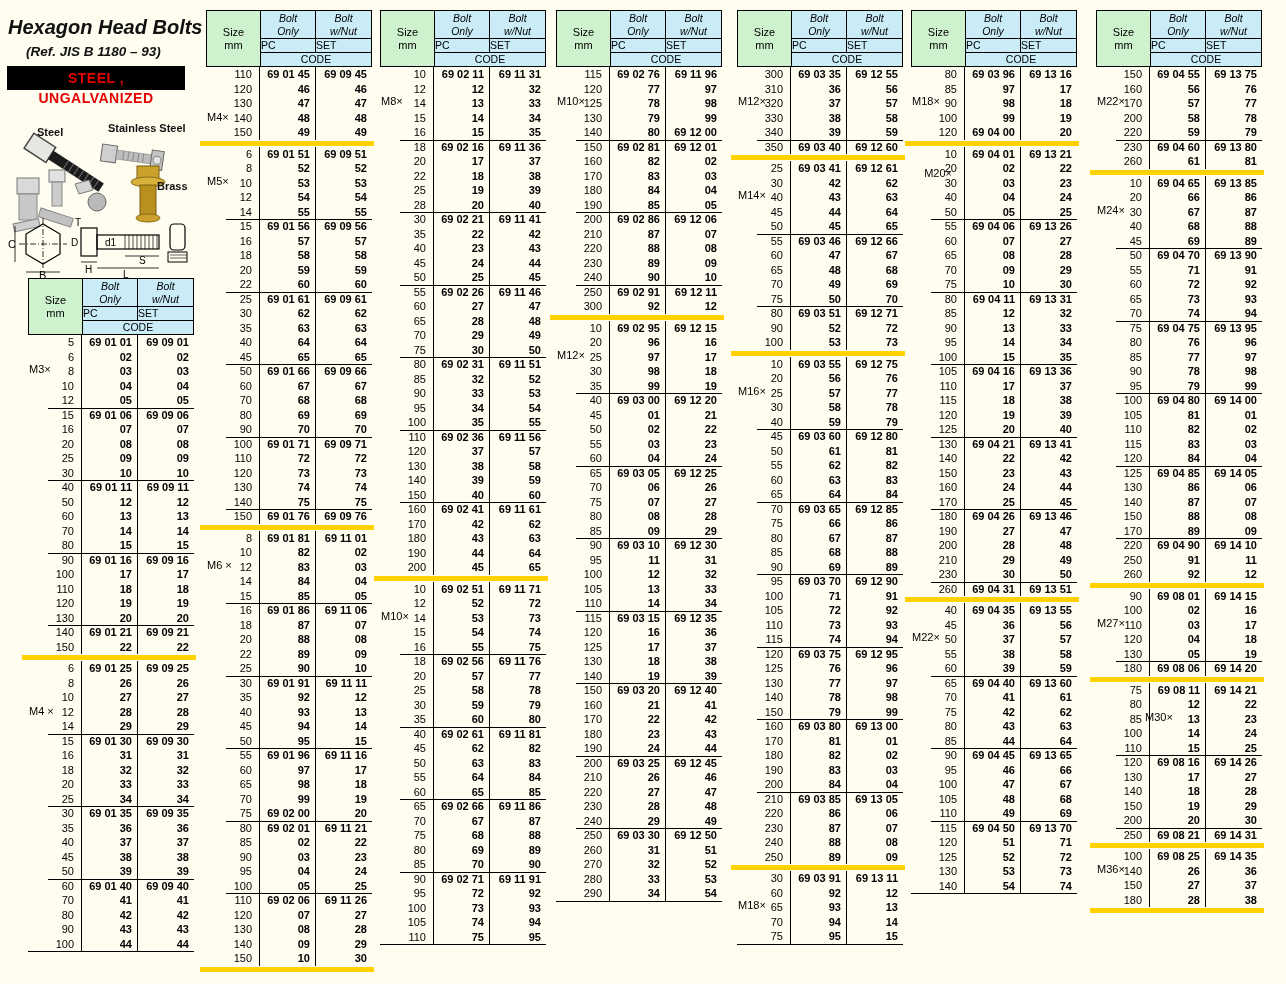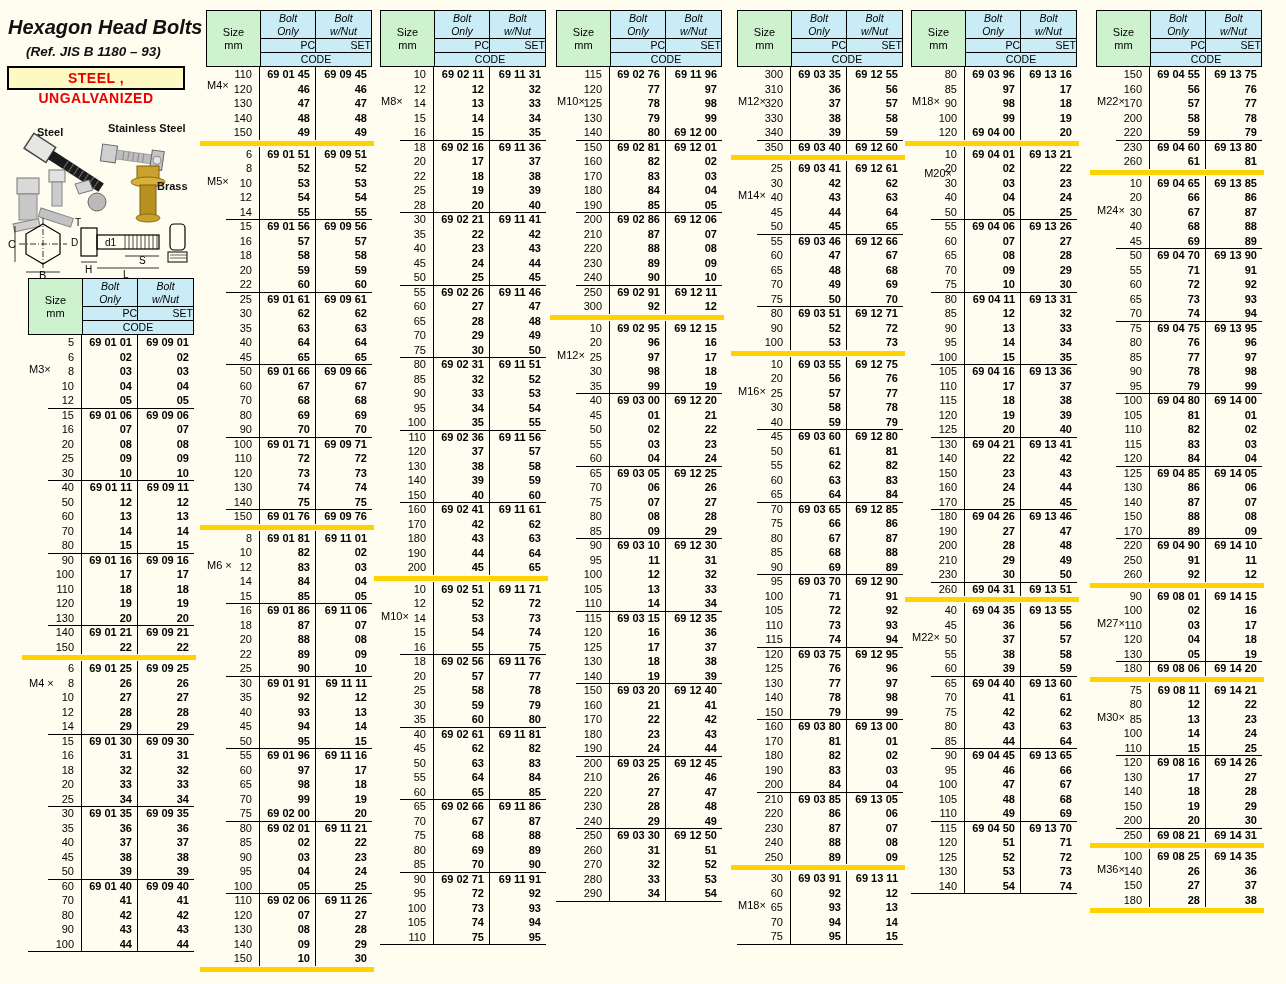--- a/index.html
+++ b/index.html
@@ -33,7 +33,7 @@
   .h-top > div{width:50%;text-align:center;font-size:10.5px;line-height:13px;padding-top:1px;box-sizing:border-box;}
   .h-top > div:first-child{border-right:1px solid #000;}
   .h-mid{display:flex;height:14px;border-bottom:1px solid #000;box-sizing:border-box;}
-  .h-mid > div{width:50%;text-align:right;font-size:10.5px;line-height:13px;box-sizing:border-box;}
+  .h-mid > div{width:50%;text-align:left;font-size:10.5px;line-height:13px;box-sizing:border-box;}
   .h-mid > div:first-child{border-right:1px solid #000;}
   .h-code{flex:1;text-align:center;font-size:10.5px;line-height:13px;}
 

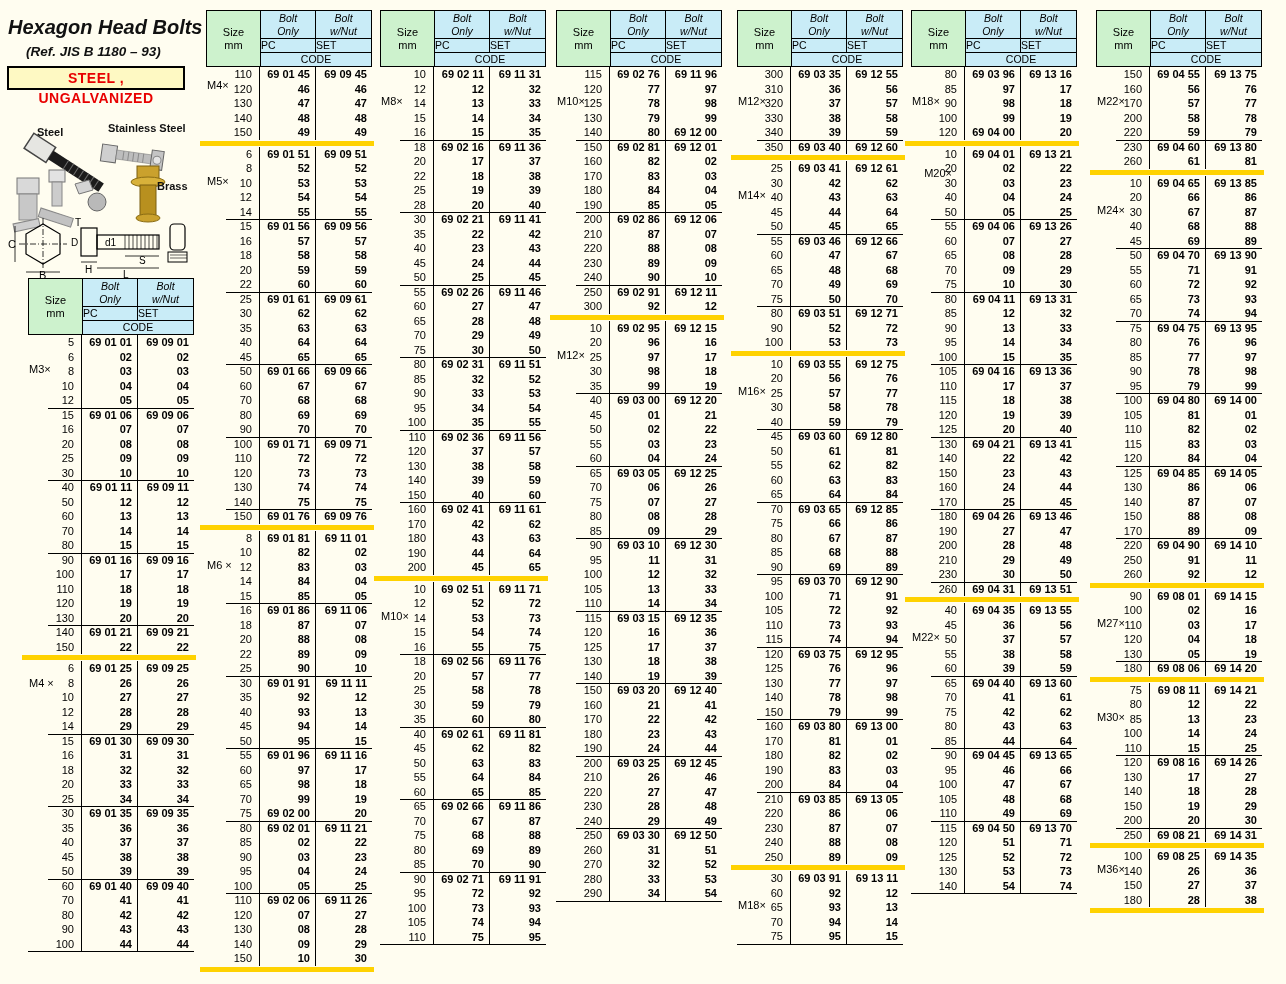--- a/index.html
+++ b/index.html
@@ -15,7 +15,7 @@
   .ref{position:absolute;left:26px;top:44px;font-size:13.5px;font-weight:bold;font-style:italic;color:#111;}
   .banner{
     position:absolute;left:7px;top:66px;width:178px;height:24px;
-    background:#fef9c3;border:2px solid #000;box-sizing:border-box;
+    background:#000000;border:2px solid #000;box-sizing:border-box;
     color:#e80000;font-weight:bold;font-size:14px;text-align:center;line-height:20px;letter-spacing:0.5px;
   }
   .mat-label{position:absolute;font-size:11px;font-weight:bold;color:#111;}

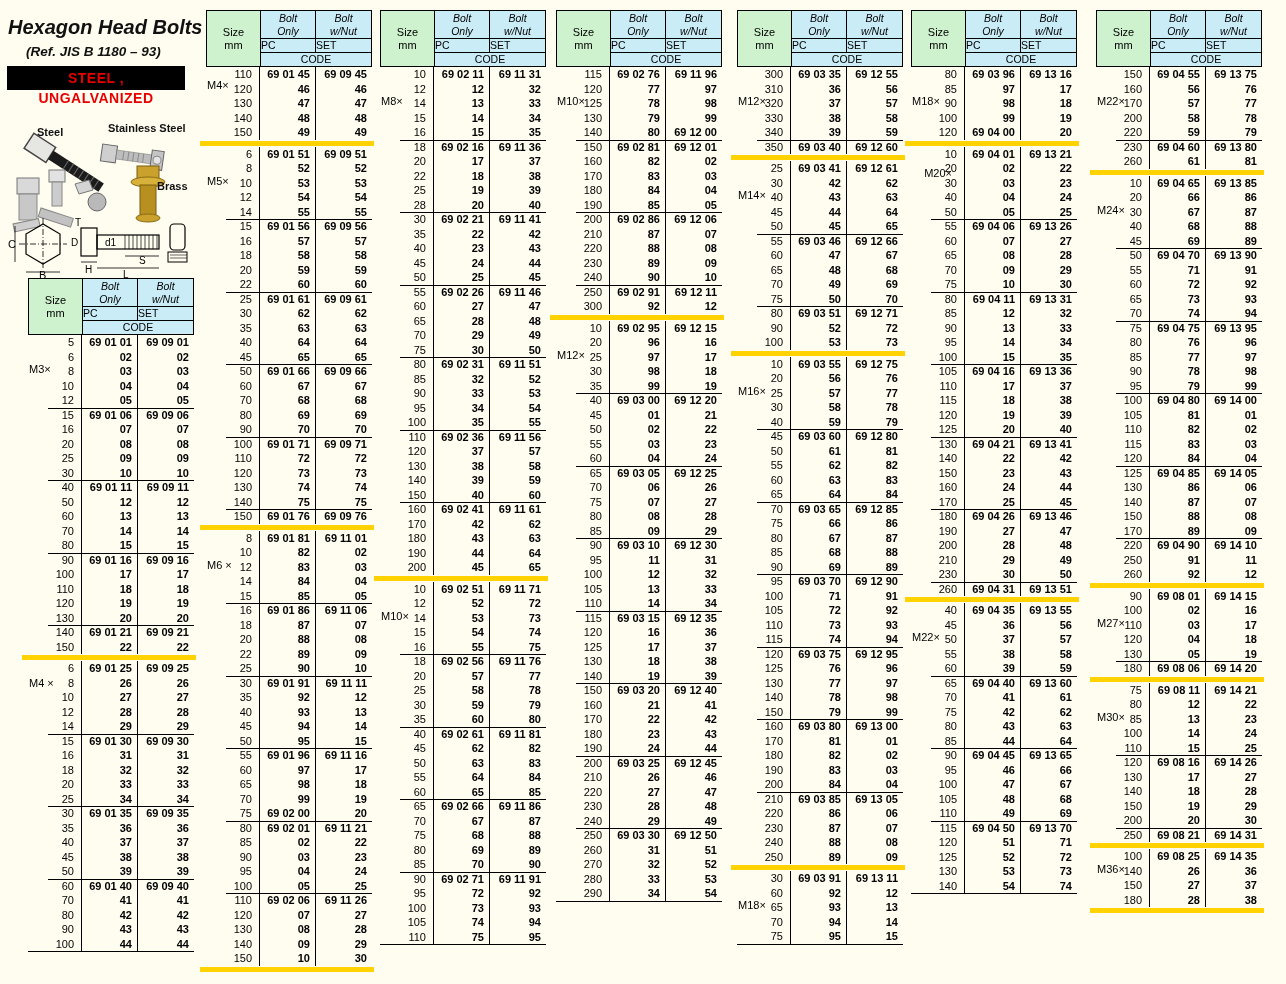--- a/index.html
+++ b/index.html
@@ -465,7 +465,7 @@
           <div class="c-set">49</div>
         </div>
       </div>
-      <div class="m-label" style="top: 12px;">M4×</div>
+      <div class="m-label" style="top: 44px;">M4×</div>
     </div>
     <div class="ydiv"></div>
     <div class="sect">

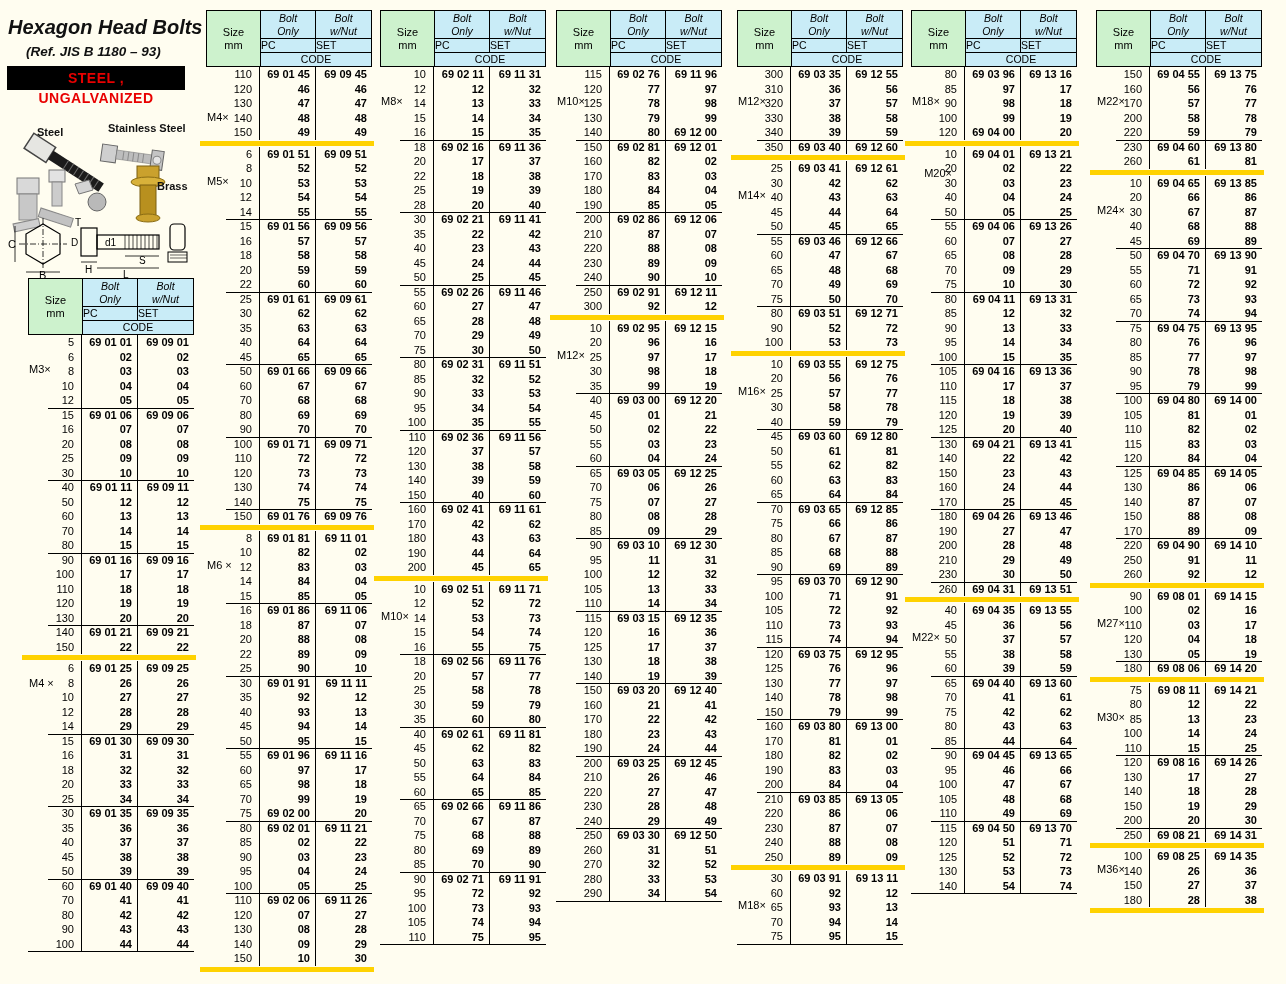--- a/index.html
+++ b/index.html
@@ -409,7 +409,7 @@
           <div class="c-set">44</div>
         </div>
       </div>
-      <div class="m-label" style="top: 16px;">M4 ×</div>
+      <div class="m-label" style="top: 44px;">M4 ×</div>
     </div>
     <div class="tbot"></div>
   </div>

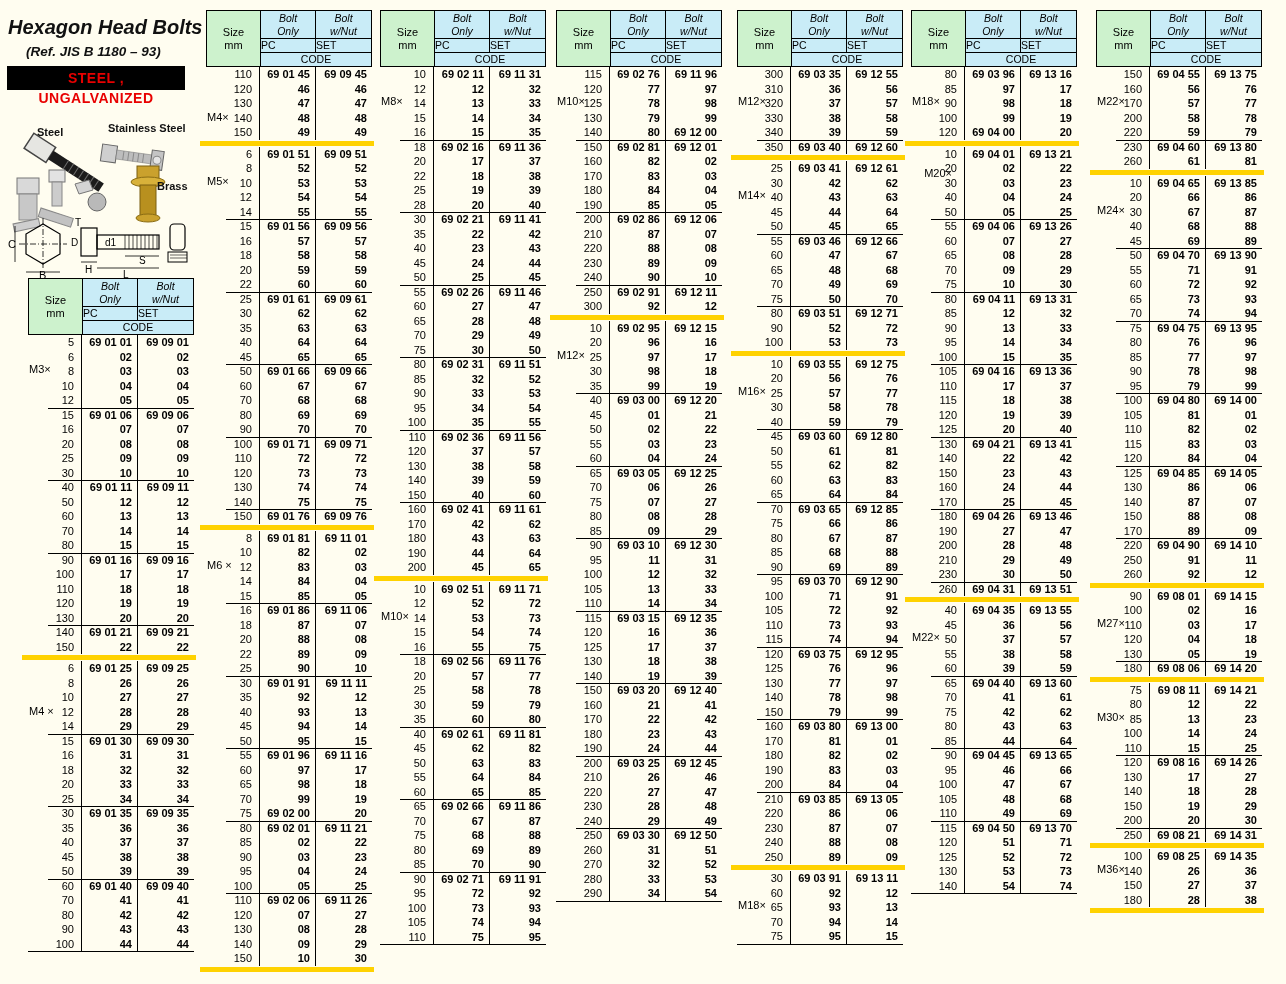--- a/index.html
+++ b/index.html
@@ -2506,7 +2506,7 @@
           <div class="c-set">69 14 31</div>
         </div>
       </div>
-      <div class="m-label" style="top: 28px;">M30×</div>
+      <div class="m-label" style="top: 28px; margin-left: 48px;">M30×</div>
     </div>
     <div class="ydiv"></div>
     <div class="sect">

